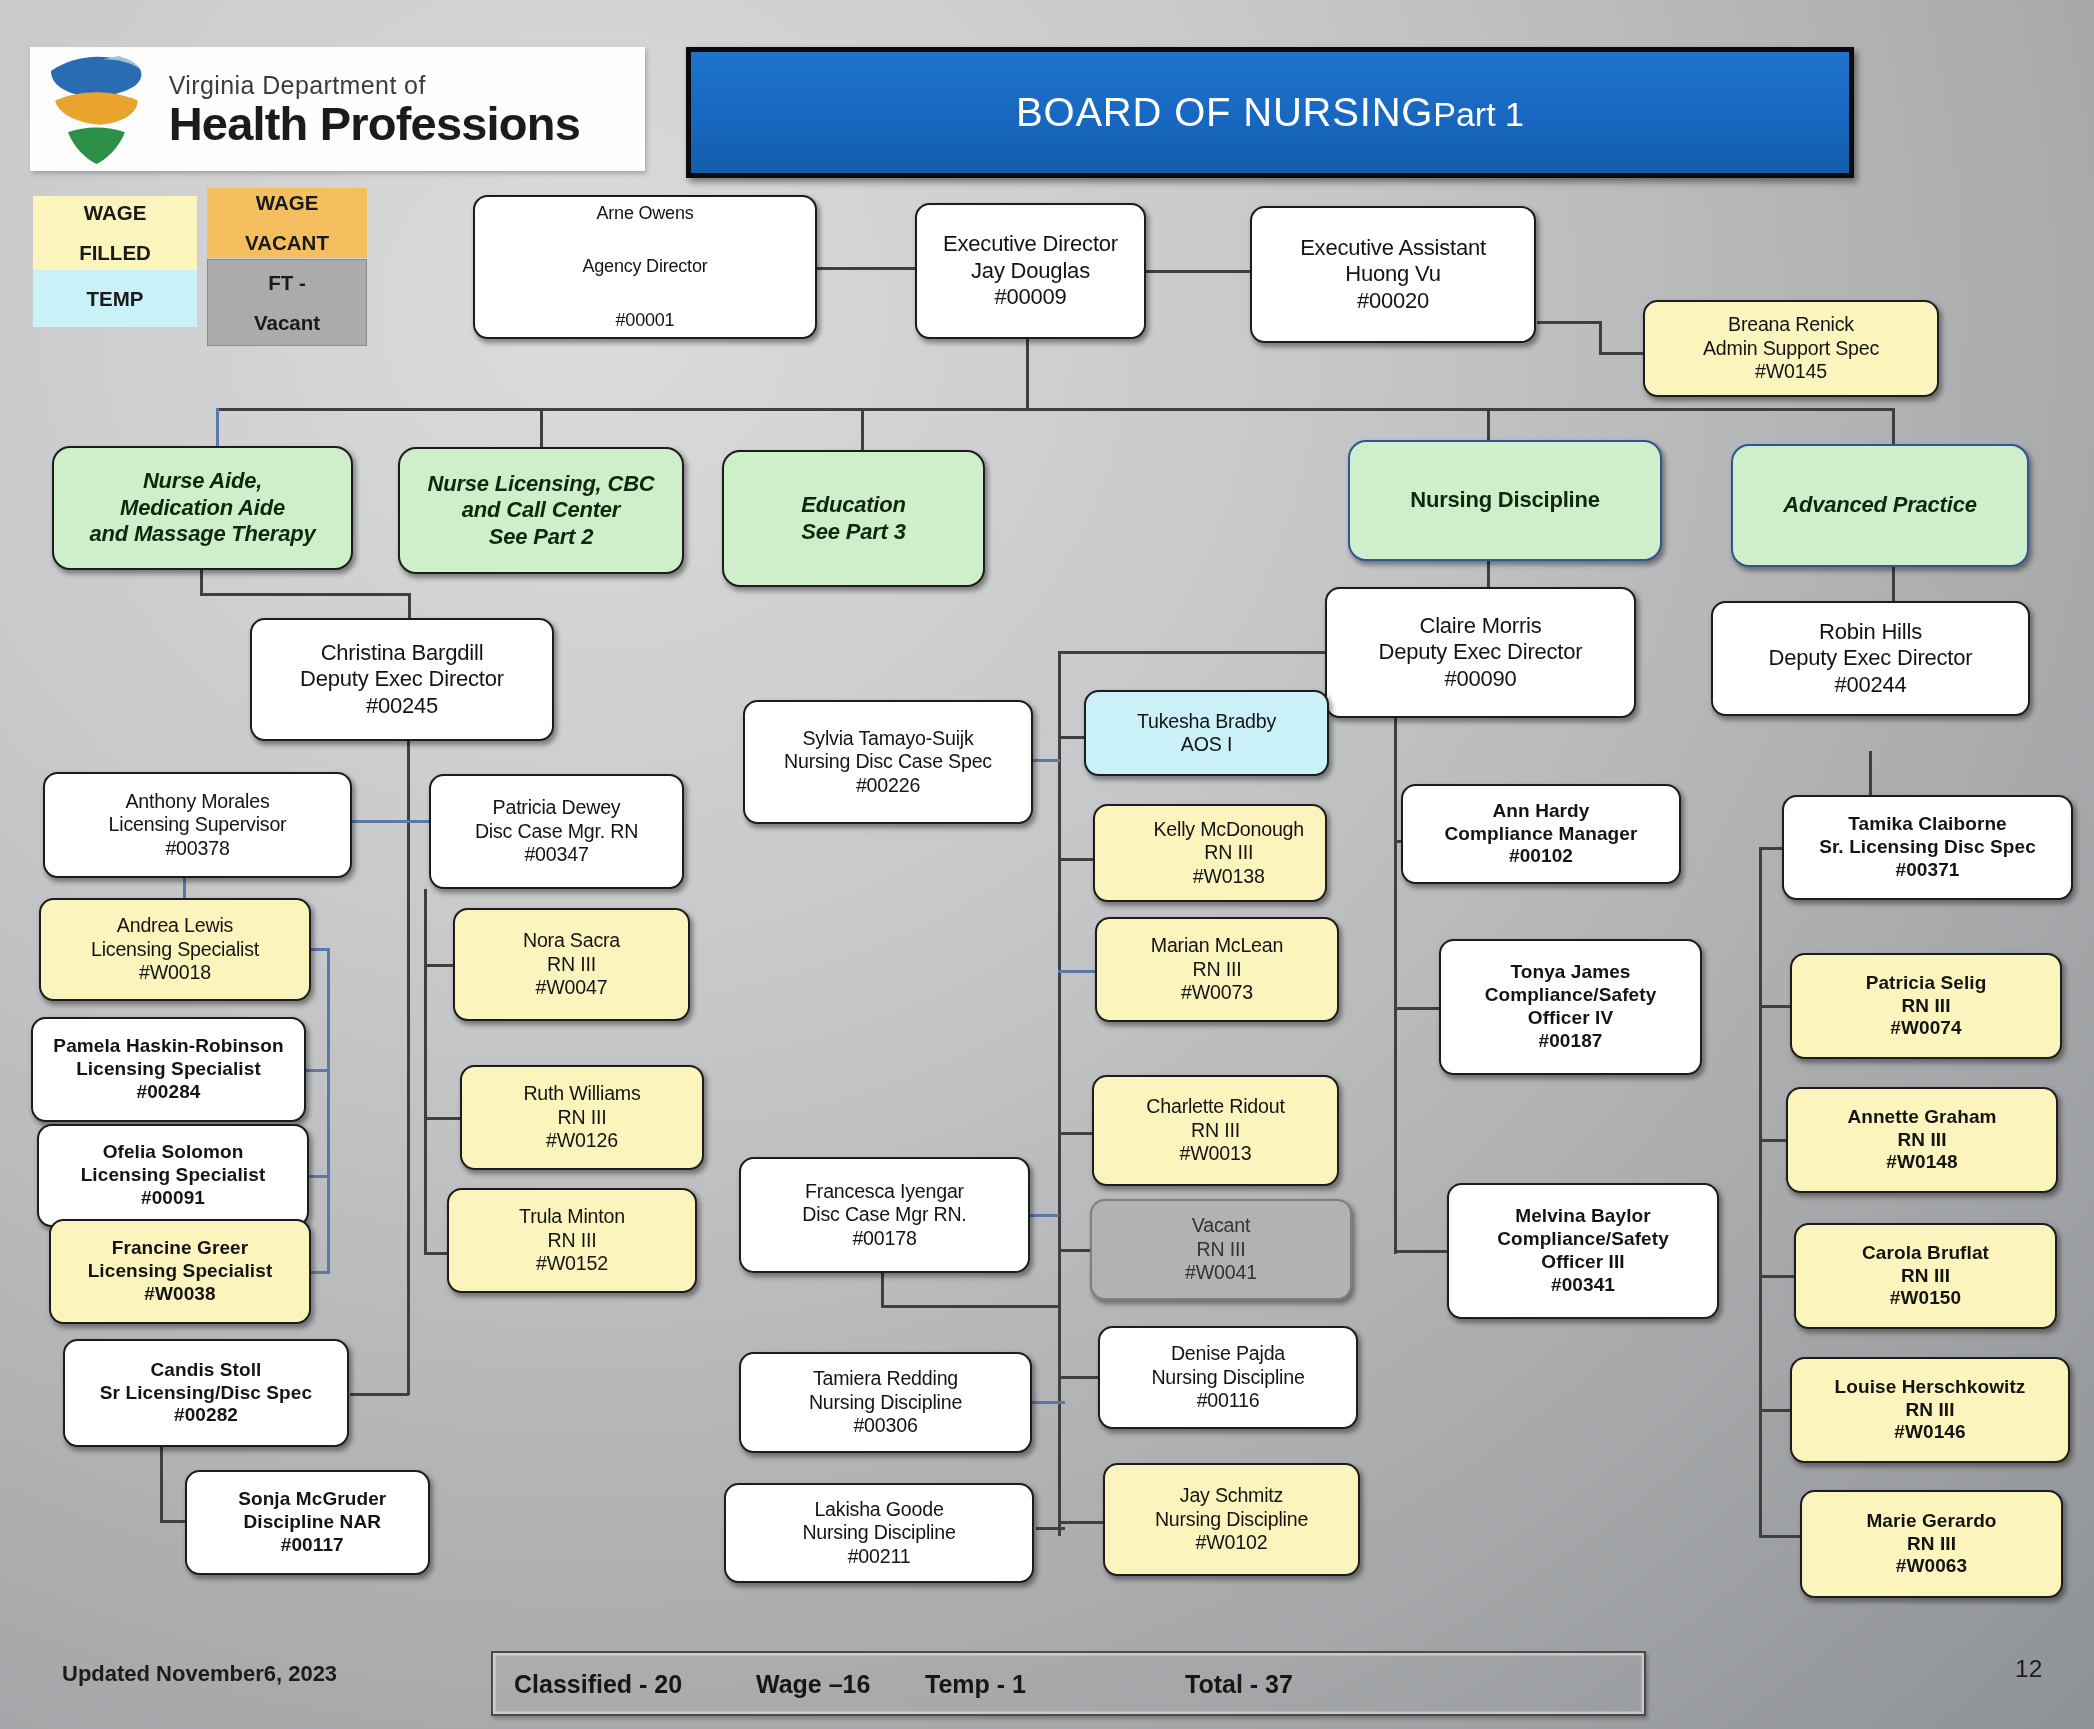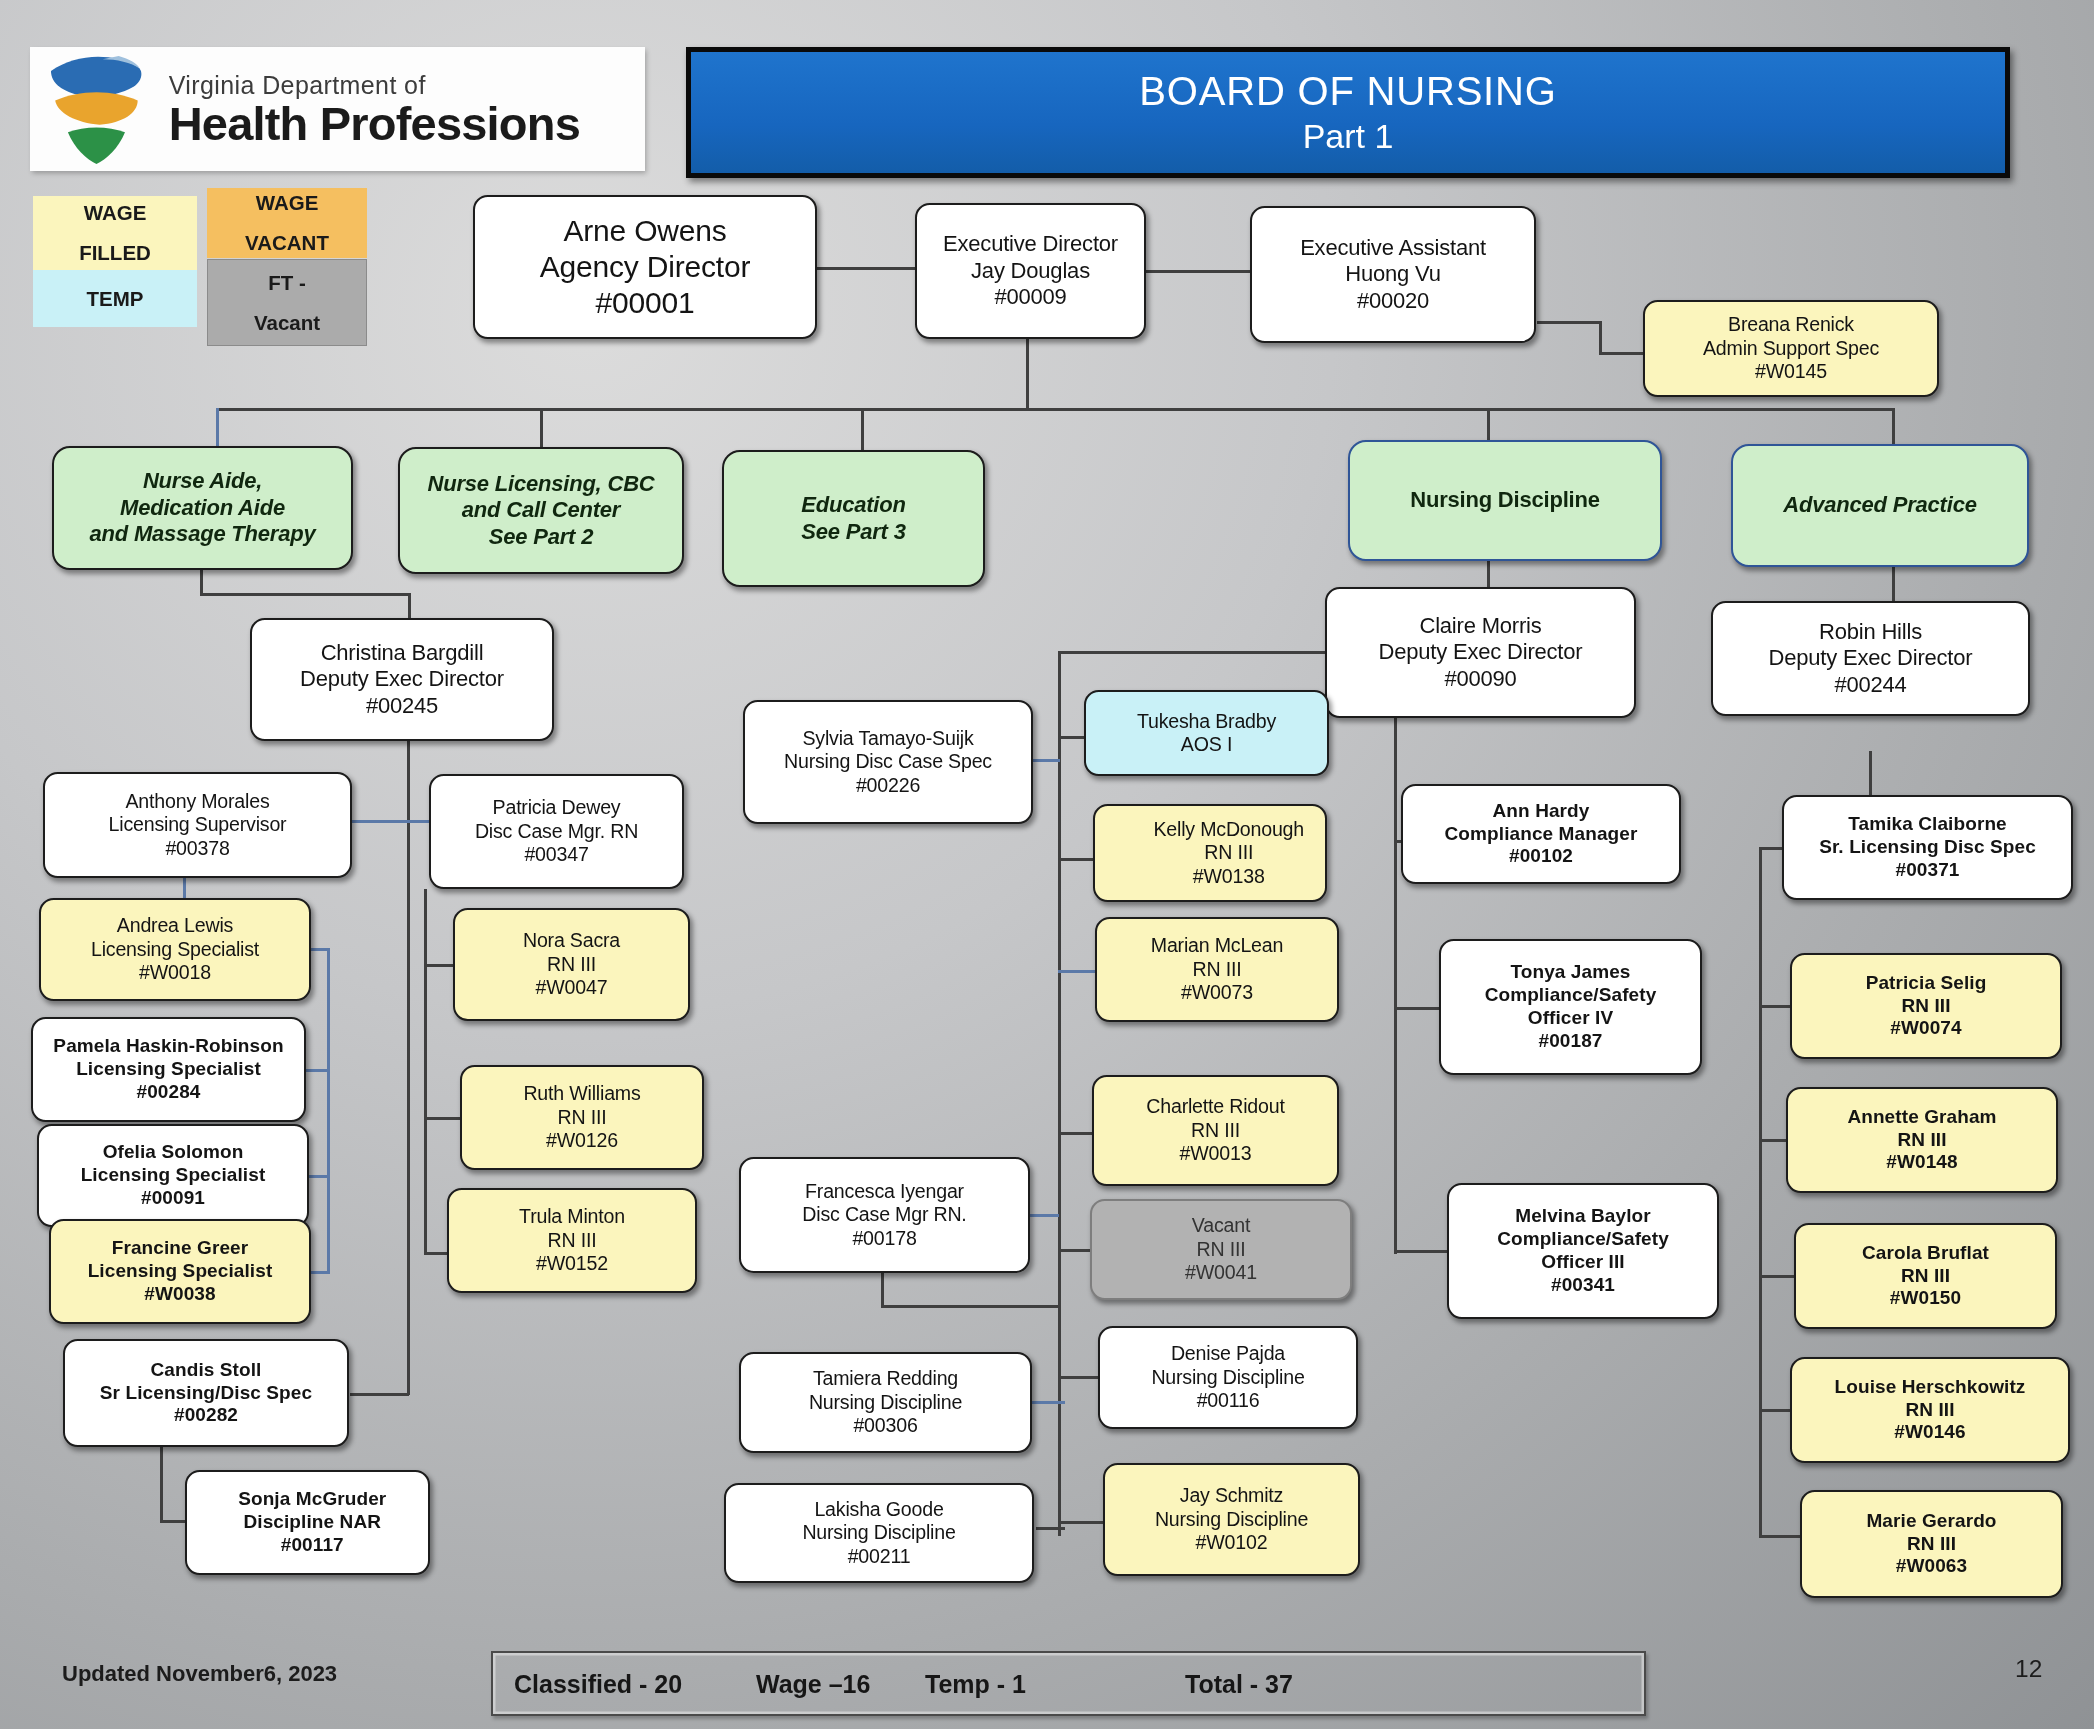--- a/index.html
+++ b/index.html
@@ -20,10 +20,10 @@
   .logo-text .l1{font-size:25px;color:#3c3c3c;letter-spacing:0.4px;}
   .logo-text .l2{font-size:47px;font-weight:700;color:#1b1b1b;letter-spacing:-0.8px;line-height:1.02;}
   .title-bar{
-    position:absolute;left:686px;top:47px;width:1324px;height:131px;
+    position:absolute;left:686px;top:47px;width:1168px;height:131px;
     background:linear-gradient(180deg,#1f74cd 0%,#1766bf 60%,#135da9 100%);
     border:5.7px solid #0a0a0a;box-sizing:border-box;
-    display:flex;flex-direction:column;align-items:center;justify-content:center;
+    display:flex;flex-direction:row;align-items:center;justify-content:center;
     color:#fff;box-shadow:2.5px 4.1px 6.5px rgba(0,0,0,.45);text-align:right;
   }
   .title-bar .t1{font-size:40px;letter-spacing:0.8px;}

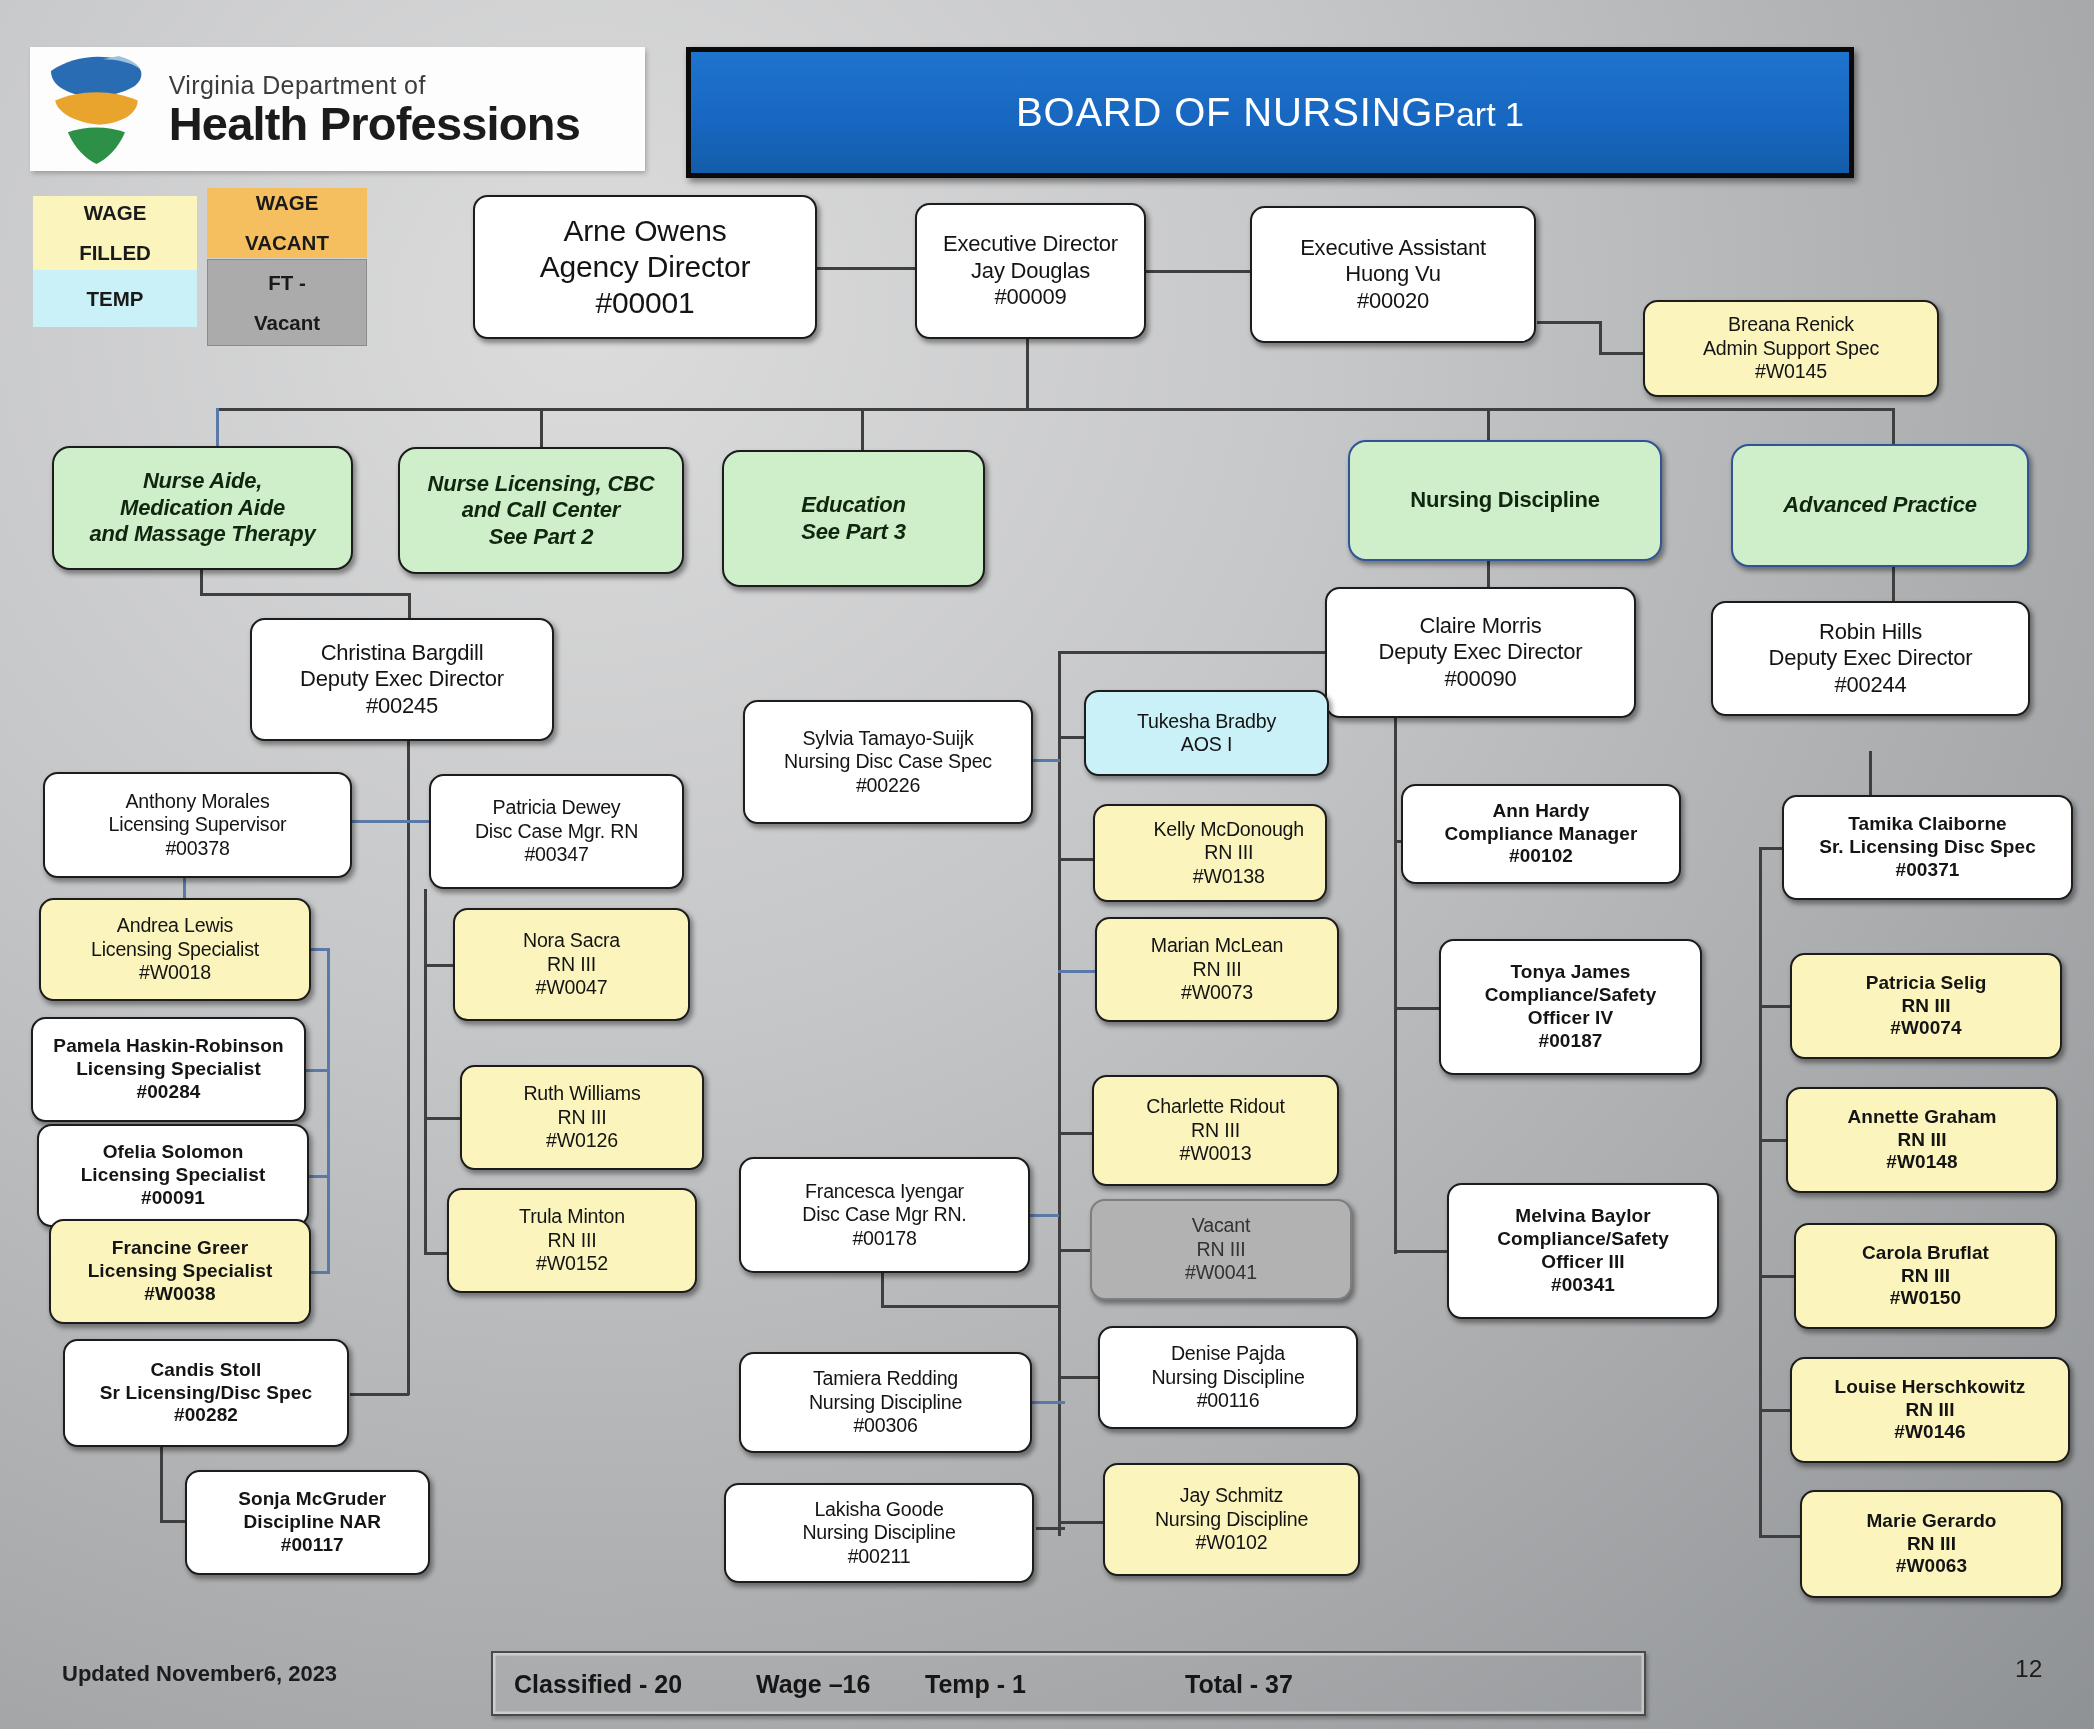--- a/index.html
+++ b/index.html
@@ -54,7 +54,7 @@
   }
   .node.green-blue,.node.green-blue-upright{border-color:#2f5597;}
   .node.green-blue-upright{font-style:normal;}
-  .node.xl{font-size:30px;letter-spacing:-0.2px;}
+  .node.xl{font-size:18px;letter-spacing:-0.2px;gap:32px;}
   .node.lg{font-size:22px;}
   .node.wide{font-weight:700;font-size:19px;letter-spacing:0.1px;}
   

